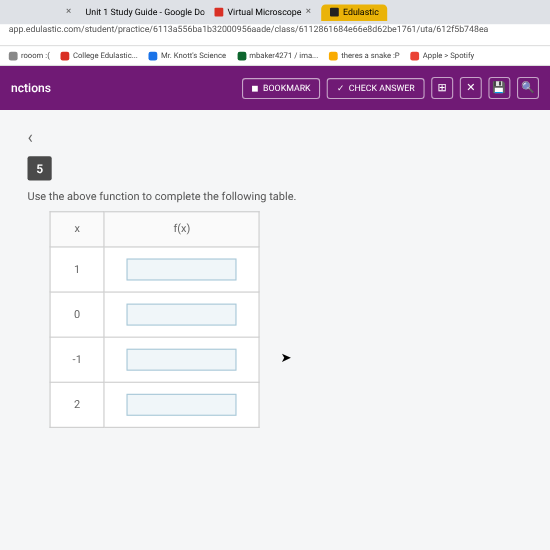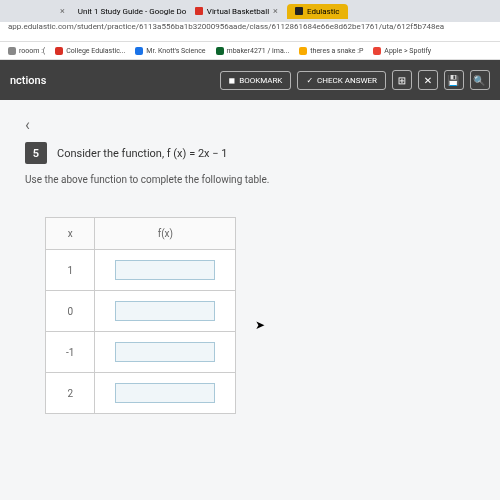--- a/index.html
+++ b/index.html
@@ -45,7 +45,7 @@
   </div>
   <div class="tab inactive">
     <span class="tab-favicon vm"></span>
-    <span>Virtual Basketball</span>
+    <span>Virtual Microscope</span>
     <span class="tab-close">×</span>
   </div>
   <div class="tab">

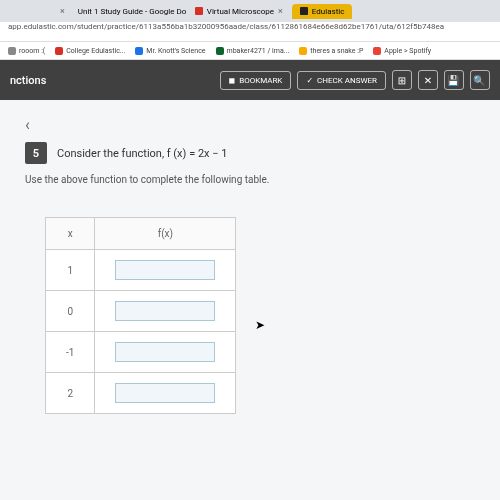--- a/index.html
+++ b/index.html
@@ -16,7 +16,7 @@
 .bookmarks{background:#fff;height:18px;display:flex;align-items:center;padding:0 8px;gap:10px;font-size:7px;color:#444;border-bottom:1px solid #ddd}
 .bm{display:flex;align-items:center;gap:3px;white-space:nowrap}
 .bm-icon{width:8px;height:8px;border-radius:2px;display:inline-block}
-.header{background:#404040;height:40px;display:flex;align-items:center;justify-content:space-between;padding:0 10px;color:#fff}
+.header{background:#701a75;height:40px;display:flex;align-items:center;justify-content:space-between;padding:0 10px;color:#fff}
 .header-left{font-size:11px;font-weight:500}
 .header-right{display:flex;gap:6px;align-items:center}
 .hbtn{border:1px solid rgba(255,255,255,.6);background:transparent;color:#fff;padding:4px 8px;font-size:8px;border-radius:3px;display:flex;align-items:center;gap:4px}

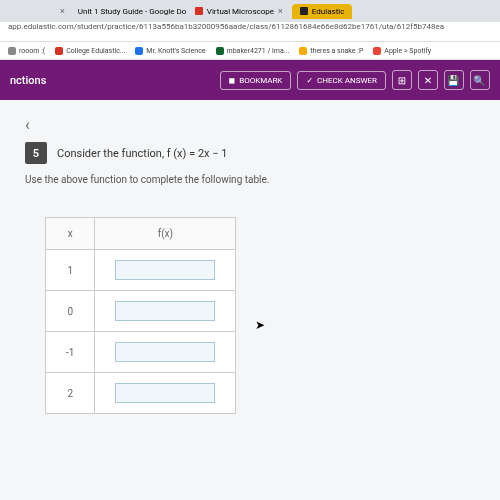--- a/index.html
+++ b/index.html
@@ -107,7 +107,6 @@
   <div class="back">‹</div>
   <div class="qrow">
     <div class="qnum">5</div>
-    <div class="qtext">Consider the function,  f (x) = 2x − 1</div>
   </div>
   <div class="instr">Use the above function to complete the following table.</div>
   <table class="tbl">

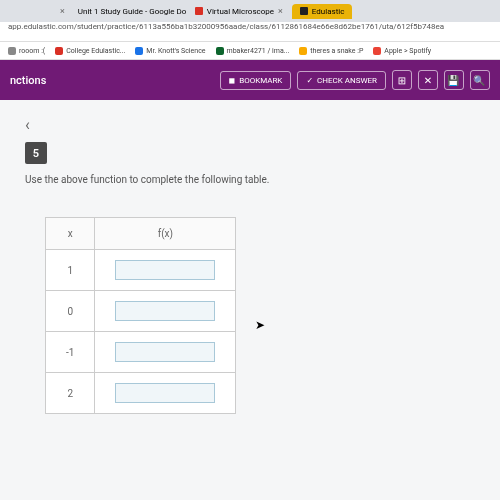--- a/index.html
+++ b/index.html
@@ -26,7 +26,7 @@
 .qrow{display:flex;align-items:center;gap:10px;margin-bottom:10px}
 .qnum{background:#4a4a4a;color:#fff;width:22px;height:22px;display:flex;align-items:center;justify-content:center;font-size:11px;font-weight:600;border-radius:2px}
 .qtext{font-size:11px;color:#333}
-.instr{font-size:10px;color:#555;margin-bottom:32px}
+.instr{font-size:10px;color:#555;margin-bottom:7px}
 .tbl{border-collapse:collapse;margin-left:20px}
 .tbl th,.tbl td{border:1px solid #ccc;padding:10px 20px;font-size:10px;color:#666;text-align:center;background:#fff}
 .tbl th{font-weight:400;background:#fafafa}

